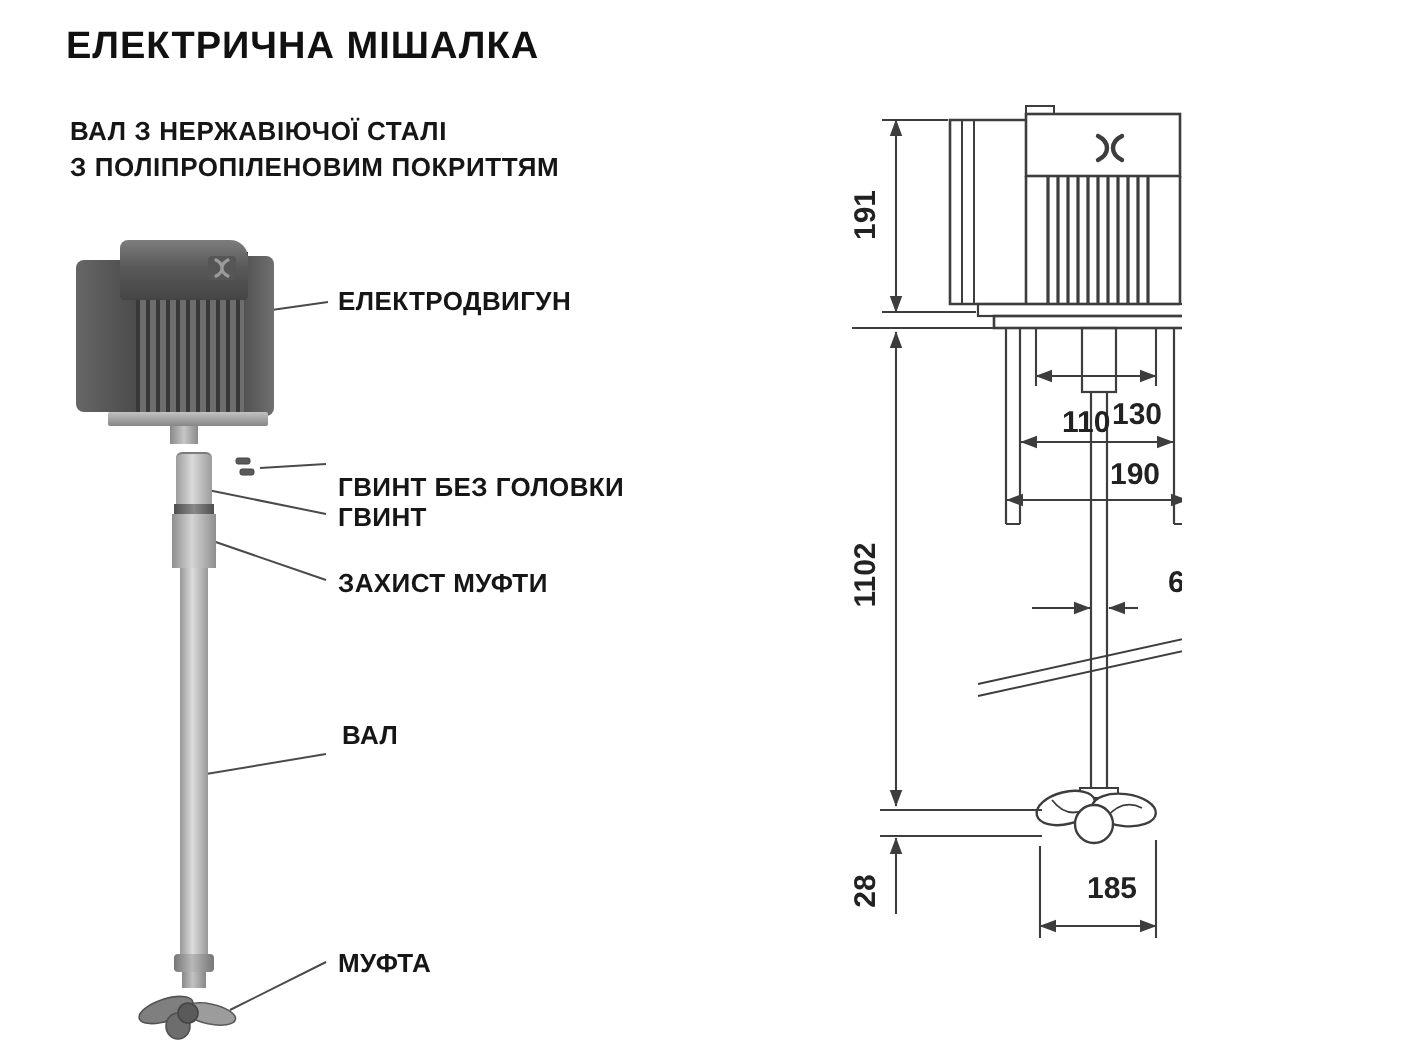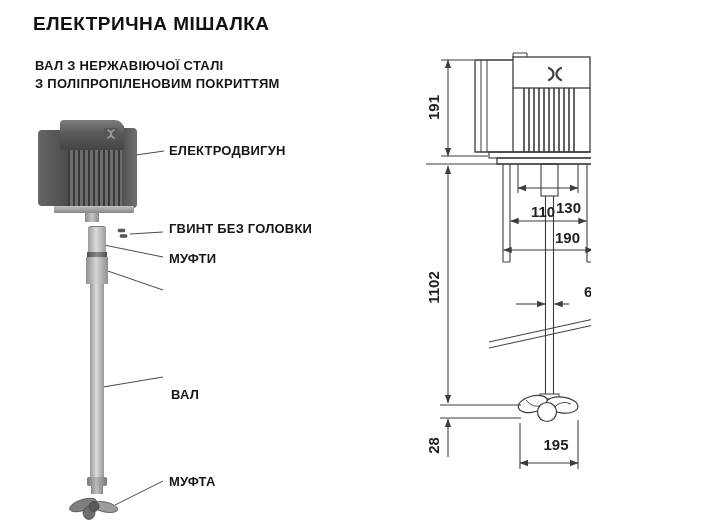--- a/index.html
+++ b/index.html
@@ -183,7 +183,7 @@
   </div>
 
   <div class="abs part-label" style="left:169px;top:143px;">ЕЛЕКТРОДВИГУН</div>
-  <div class="abs part-label" style="left:169px;top:221px;text-align:right;">ГВИНТ БЕЗ ГОЛОВКИ</div>
+  <div class="abs part-label" style="left:169px;top:236px;text-align:right;">ГВИНТ БЕЗ ГОЛОВКИ</div>
   <div class="abs part-label" style="left:169px;top:251px;">МУФТИ</div>
   <div class="abs part-label" style="left:171px;top:387px;">ВАЛ</div>
   <div class="abs part-label" style="left:169px;top:474px;">МУФТА</div>

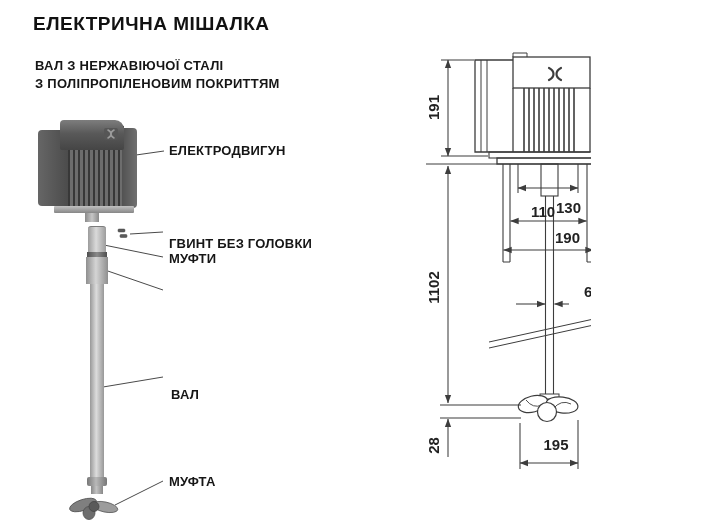--- a/index.html
+++ b/index.html
@@ -184,7 +184,7 @@
 
   <div class="abs part-label" style="left:169px;top:143px;">ЕЛЕКТРОДВИГУН</div>
   <div class="abs part-label" style="left:169px;top:236px;text-align:right;">ГВИНТ БЕЗ ГОЛОВКИ</div>
-  <div class="abs part-label" style="left:169px;top:251px;">МУФТИ</div>
+  <div class="abs part-label" style="left:169px;top:251px;">ГВИНТ</div>
   <div class="abs part-label" style="left:171px;top:387px;">ВАЛ</div>
   <div class="abs part-label" style="left:169px;top:474px;">МУФТА</div>
 

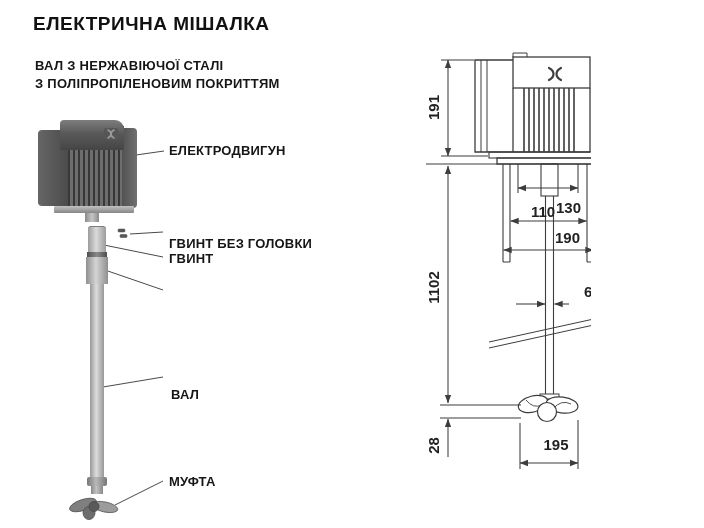--- a/index.html
+++ b/index.html
@@ -185,6 +185,7 @@
   <div class="abs part-label" style="left:169px;top:143px;">ЕЛЕКТРОДВИГУН</div>
   <div class="abs part-label" style="left:169px;top:236px;text-align:right;">ГВИНТ БЕЗ ГОЛОВКИ</div>
   <div class="abs part-label" style="left:169px;top:251px;">ГВИНТ</div>
+  <div class="abs part-label" style="left:169px;top:284px;">ЗАХИСТ МУФТИ</div>
   <div class="abs part-label" style="left:171px;top:387px;">ВАЛ</div>
   <div class="abs part-label" style="left:169px;top:474px;">МУФТА</div>
 

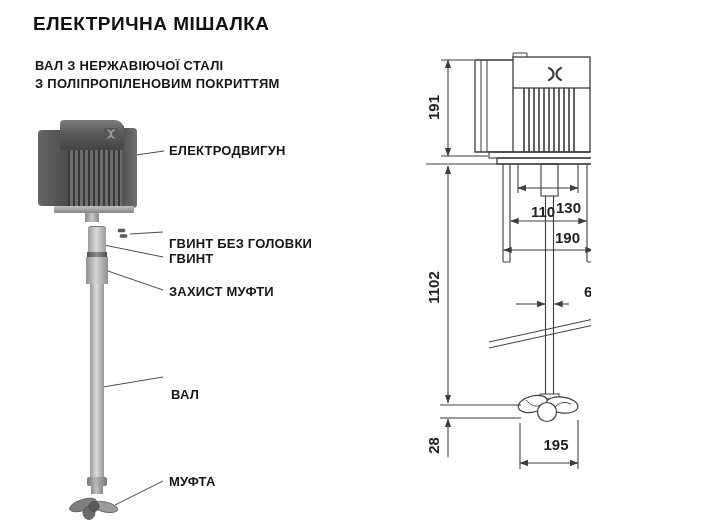--- a/index.html
+++ b/index.html
@@ -186,7 +186,7 @@
   <div class="abs part-label" style="left:169px;top:236px;text-align:right;">ГВИНТ БЕЗ ГОЛОВКИ</div>
   <div class="abs part-label" style="left:169px;top:251px;">ГВИНТ</div>
   <div class="abs part-label" style="left:169px;top:284px;">ЗАХИСТ МУФТИ</div>
-  <div class="abs part-label" style="left:171px;top:387px;">ВАЛ</div>
+  <div class="abs part-label" style="left:171px;top:360px;">ВАЛ</div>
   <div class="abs part-label" style="left:169px;top:474px;">МУФТА</div>
 
   <div class="abs dim vert" style="left:413px;top:99px;width:40px;">191</div>

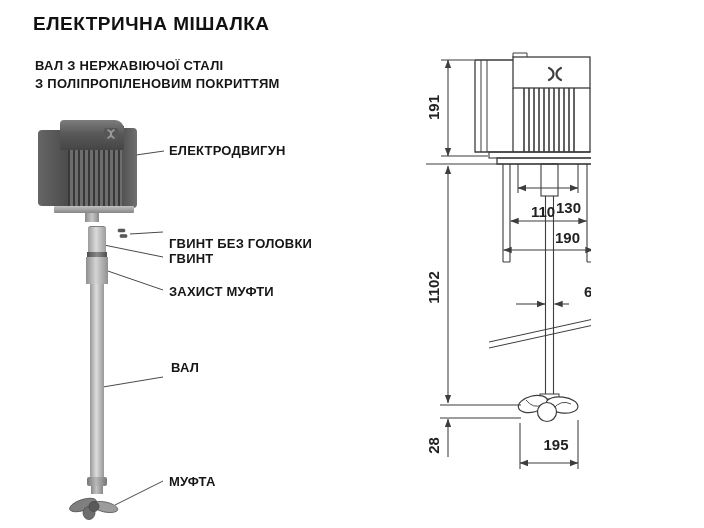--- a/index.html
+++ b/index.html
@@ -197,7 +197,7 @@
   <div class="abs dim vert" style="left:408px;top:279px;width:50px;">1102</div>
   <div class="abs dim" style="left:584px;top:283px;">6</div>
   <div class="abs dim vert" style="left:418px;top:437px;width:30px;">28</div>
-  <div class="abs dim" style="left:534px;top:436px;width:44px;text-align:center;">195</div>
+  <div class="abs dim" style="left:534px;top:436px;width:44px;text-align:center;">185</div>
 
 </div>
 

